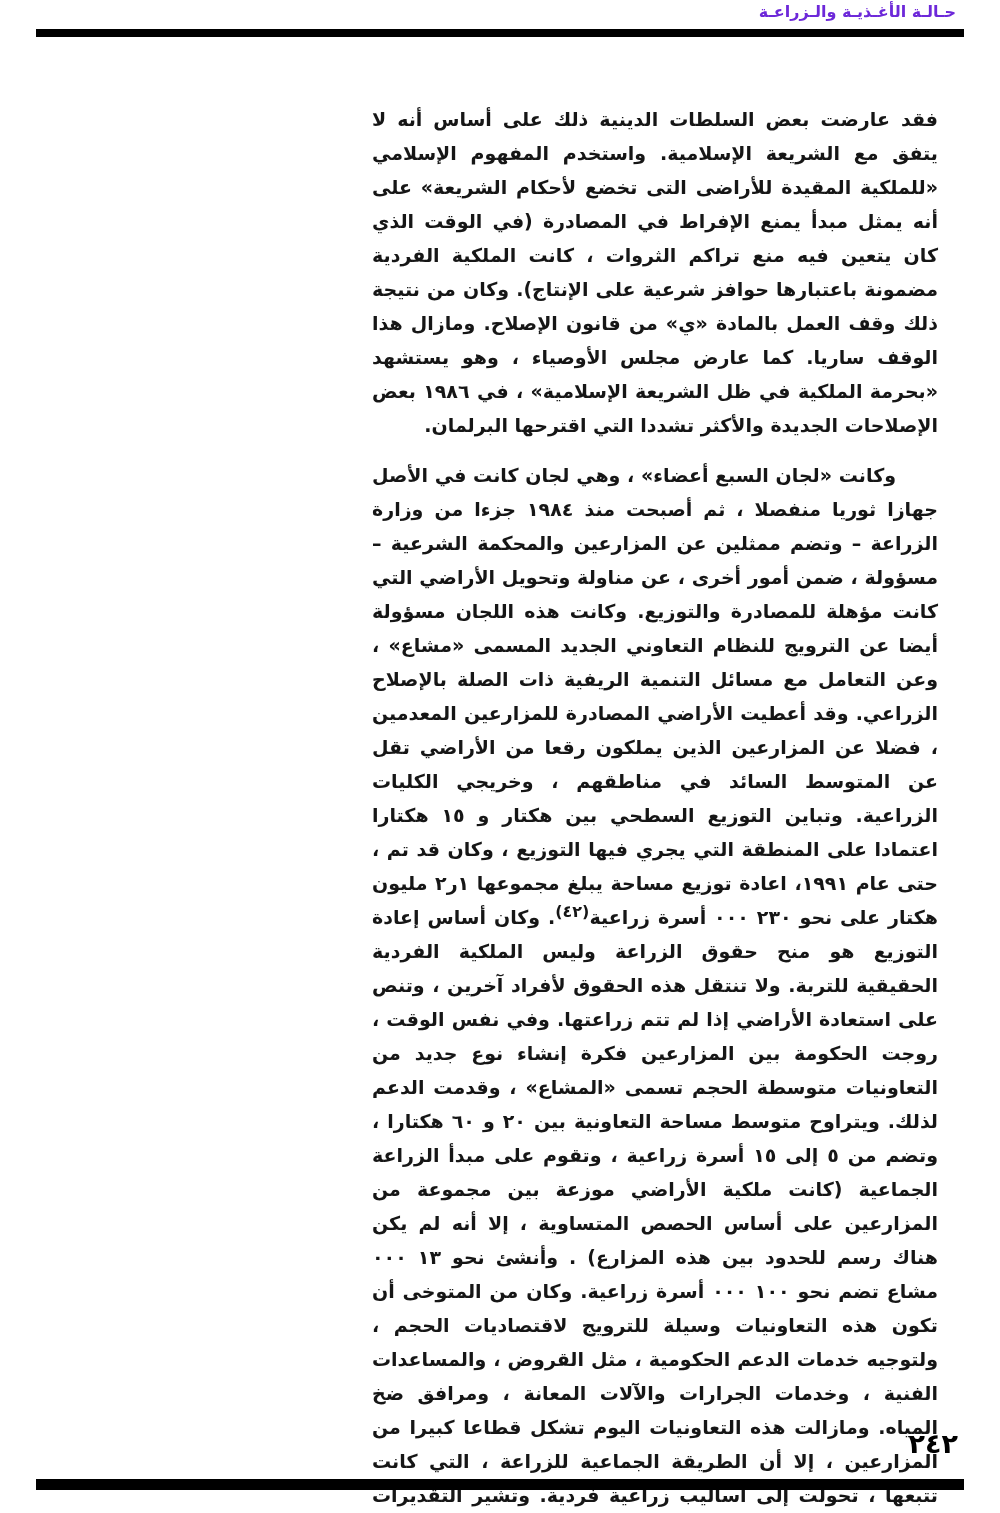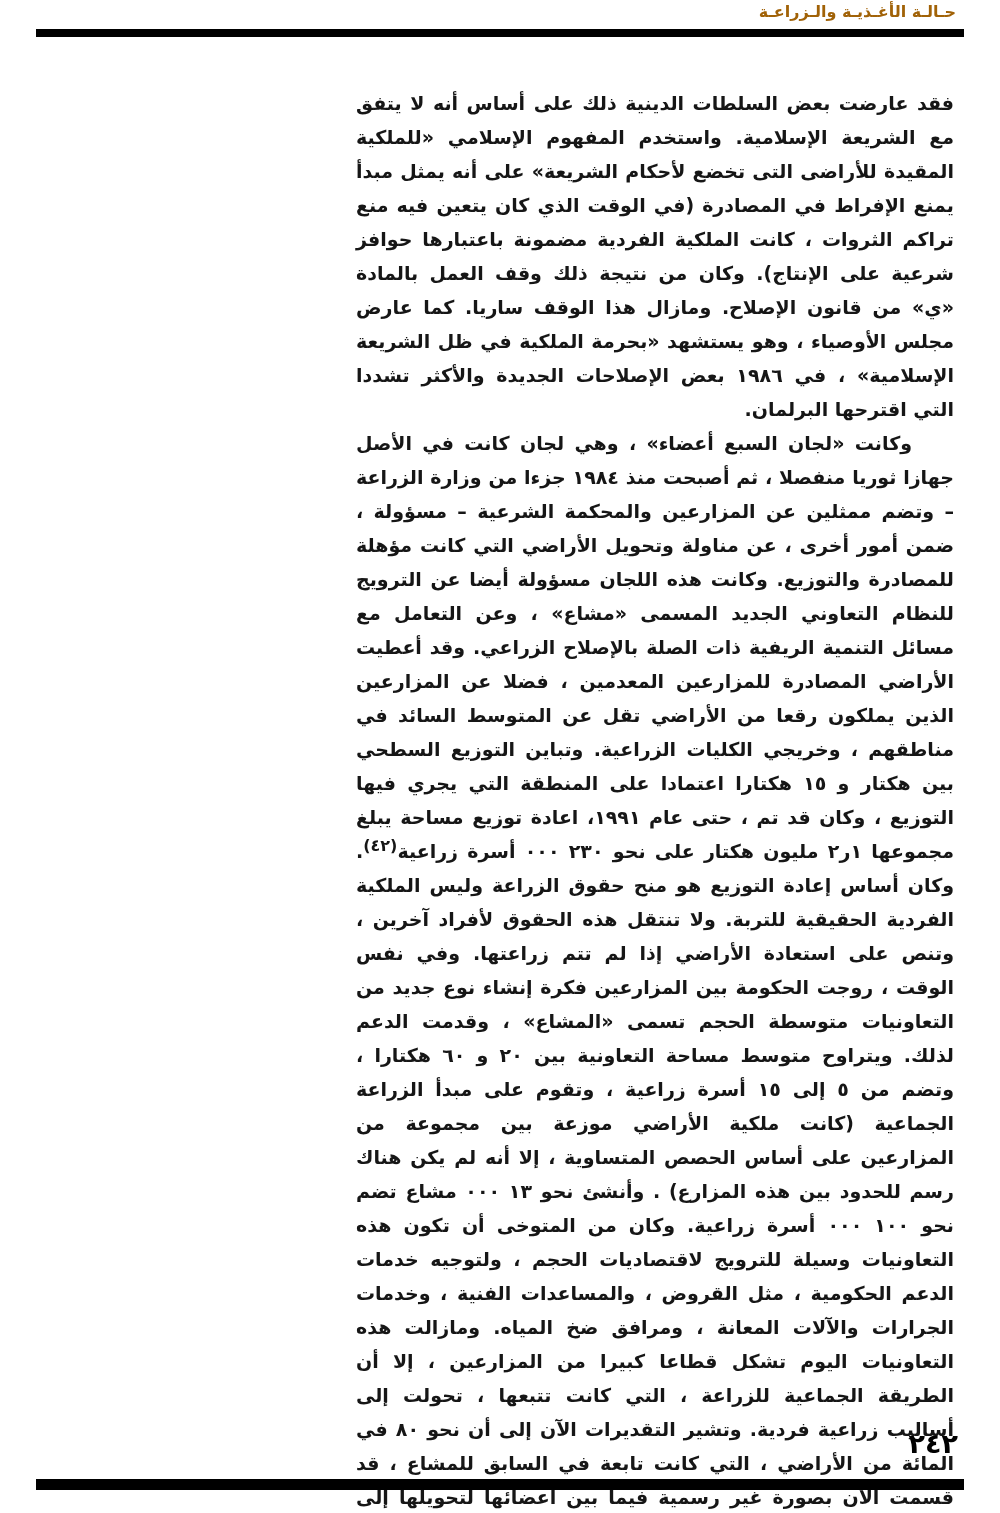--- a/index.html
+++ b/index.html
@@ -23,7 +23,7 @@
     right: 44px;
     font-size: 16px;
     font-weight: bold;
-    color: #a16207;
+    color: #6d28d9;
     letter-spacing: 0.5px;
     white-space: nowrap;
   }

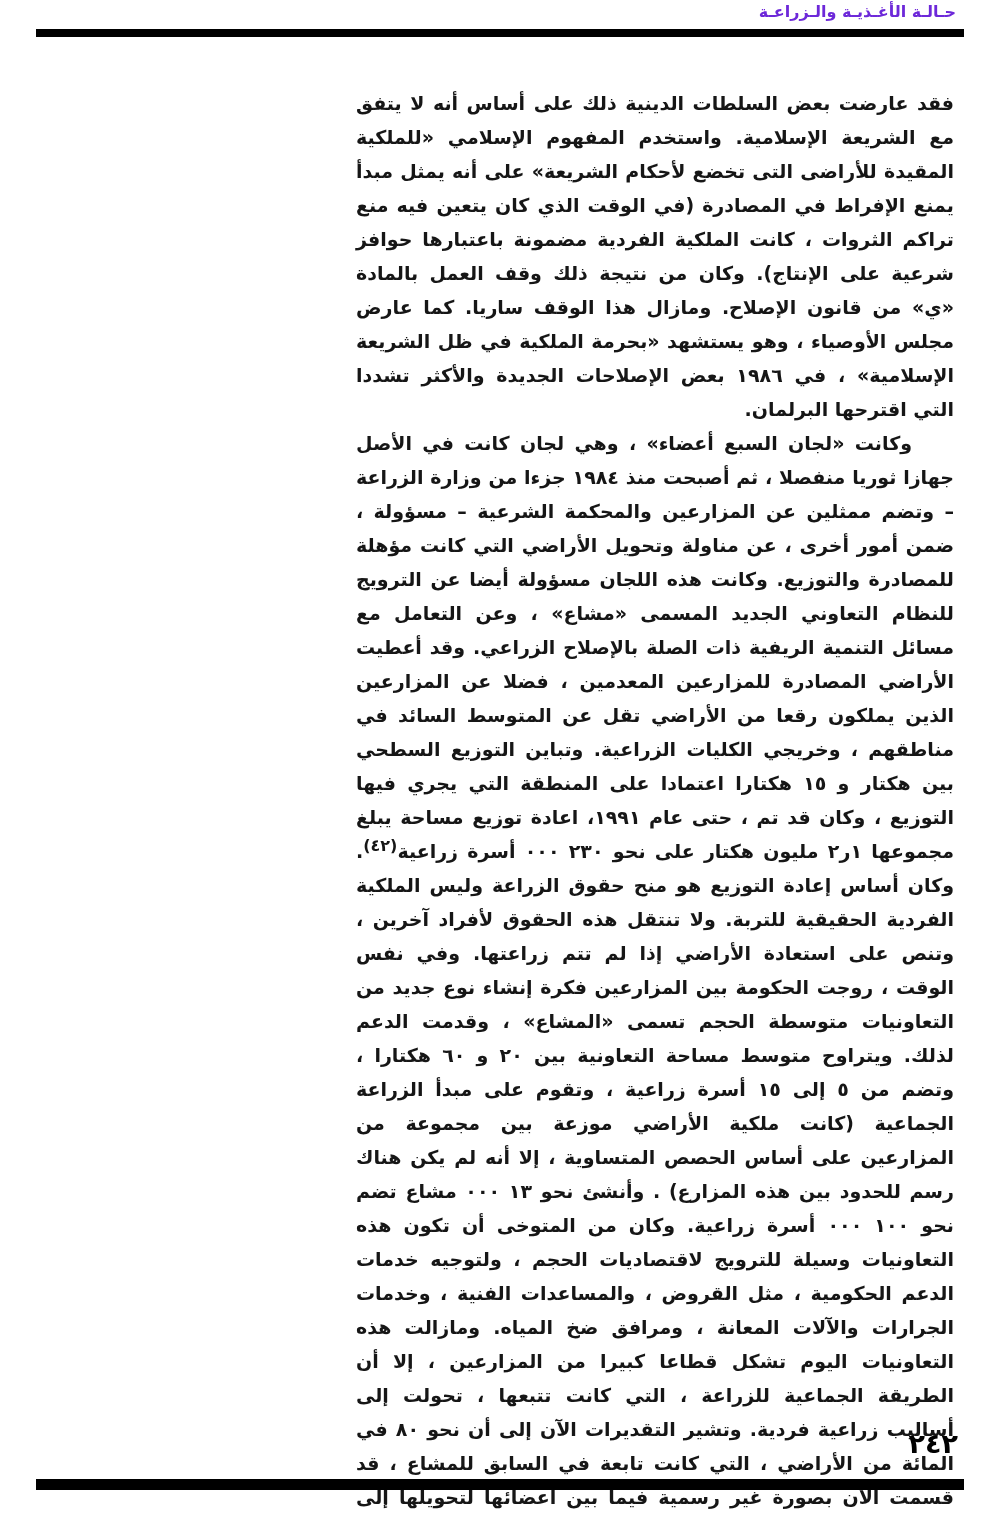--- a/index.html
+++ b/index.html
@@ -48,7 +48,7 @@
     color: #161616;
   }
   .text-column p {
-    margin: 0;
+    margin: 16px;
     padding: 0;
   }
   .text-column p.indented {

